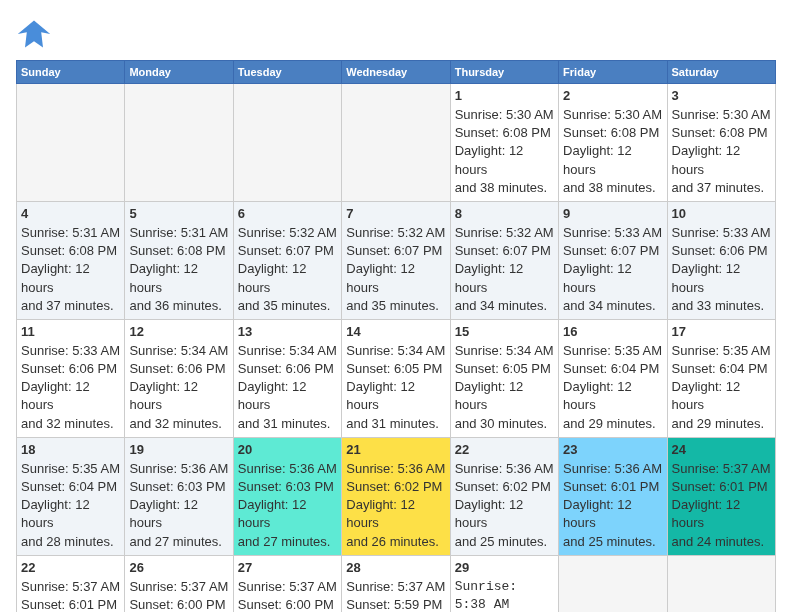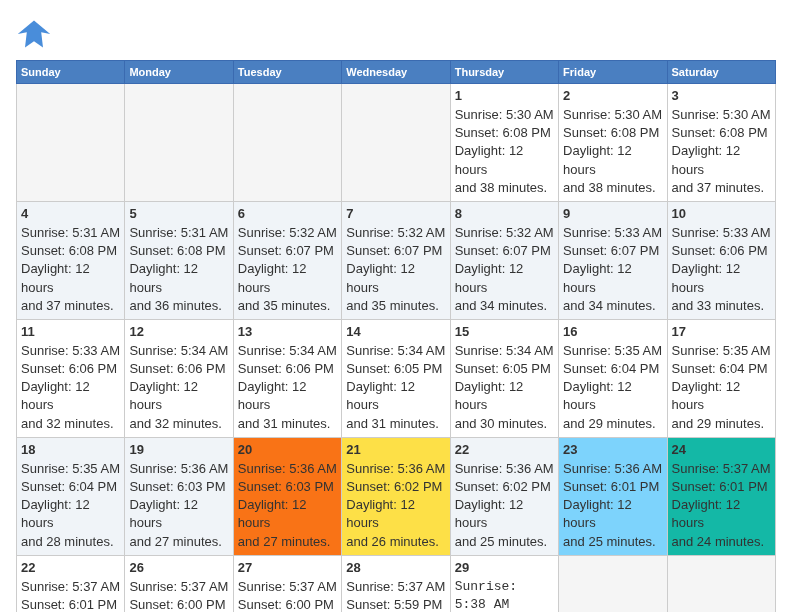--- a/index.html
+++ b/index.html
@@ -266,7 +266,7 @@
 Daylight: 12 hours
 and 27 minutes.</div>
         </td>
-        <td style="background: #f97316;">
+        <td style="background: #5eead4;">
           <span class="day-number">20</span>
           <div class="day-info" style="white-space: pre-line;">Sunrise: 5:36 AM
 Sunset: 6:03 PM

